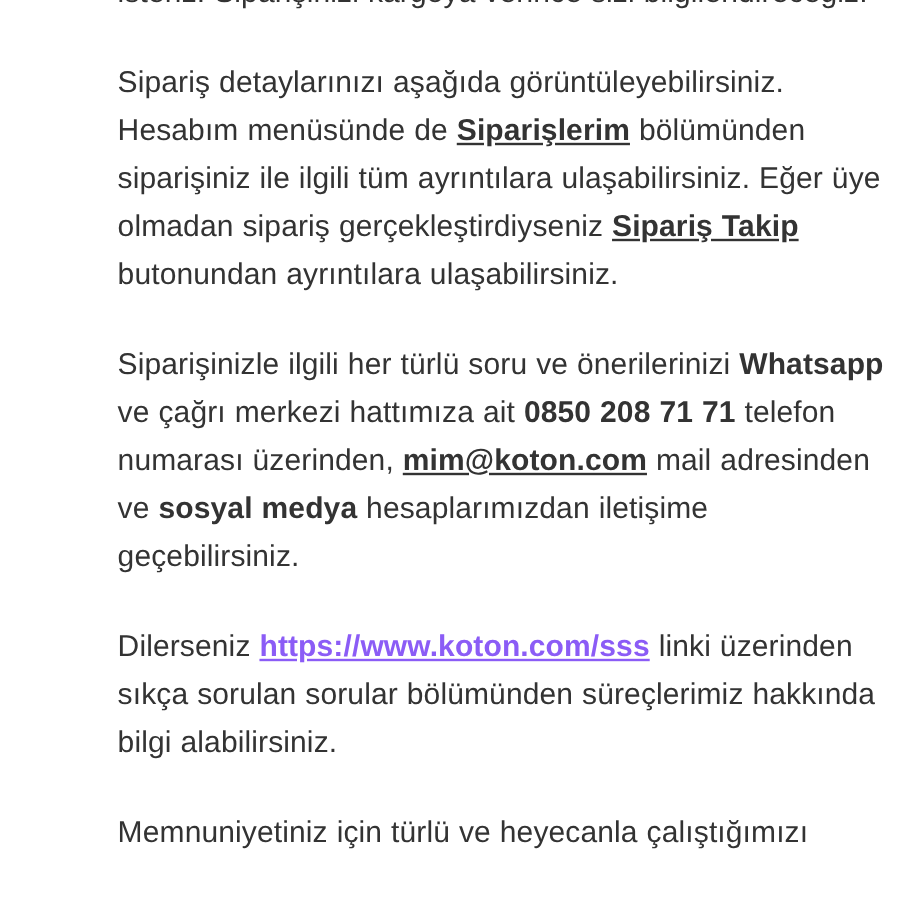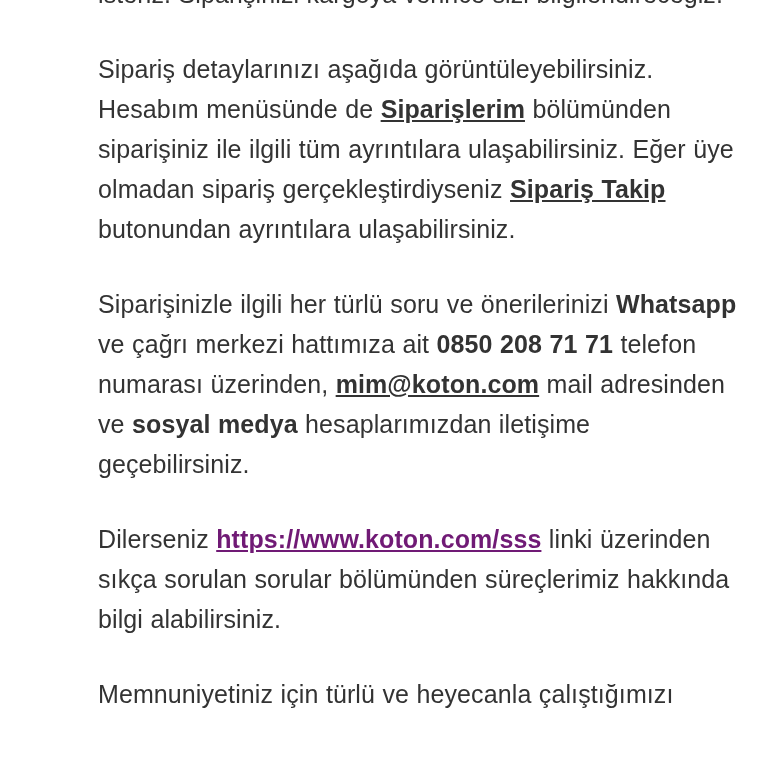--- a/index.html
+++ b/index.html
@@ -67,7 +67,7 @@
 
     <p class="para"><span>Siparişinizle ilgili her türlü soru ve önerilerinizi </span><span class="b">Whatsapp</span><span> ve çağrı merkezi hattımıza ait </span><span class="b">0850 208 71 71</span><span> telefon numarası üzerinden, </span><a class="bu" href="#" style="color:#333333">mim@koton.com</a><span> mail adresinden ve </span><span class="b">sosyal medya</span><span> hesaplarımızdan iletişime geçebilirsiniz.</span></p>
 
-    <p class="para"><span>Dilerseniz </span><a class="bu" href="#" style="color:#701a75">https://www.koton.com/sss</a><span> linki üzerinden sıkça sorulan sorular bölümünden süreçlerimiz hakkında bilgi alabilirsiniz.</span></p>
+    <p class="para"><span>Dilerseniz </span><a class="bu" href="#" style="color:#8b5cf6">https://www.koton.com/sss</a><span> linki üzerinden sıkça sorulan sorular bölümünden süreçlerimiz hakkında bilgi alabilirsiniz.</span></p>
 
     <p class="para"><span>Memnuniyetiniz için türlü ve heyecanla çalıştığımızı</span></p>
 

